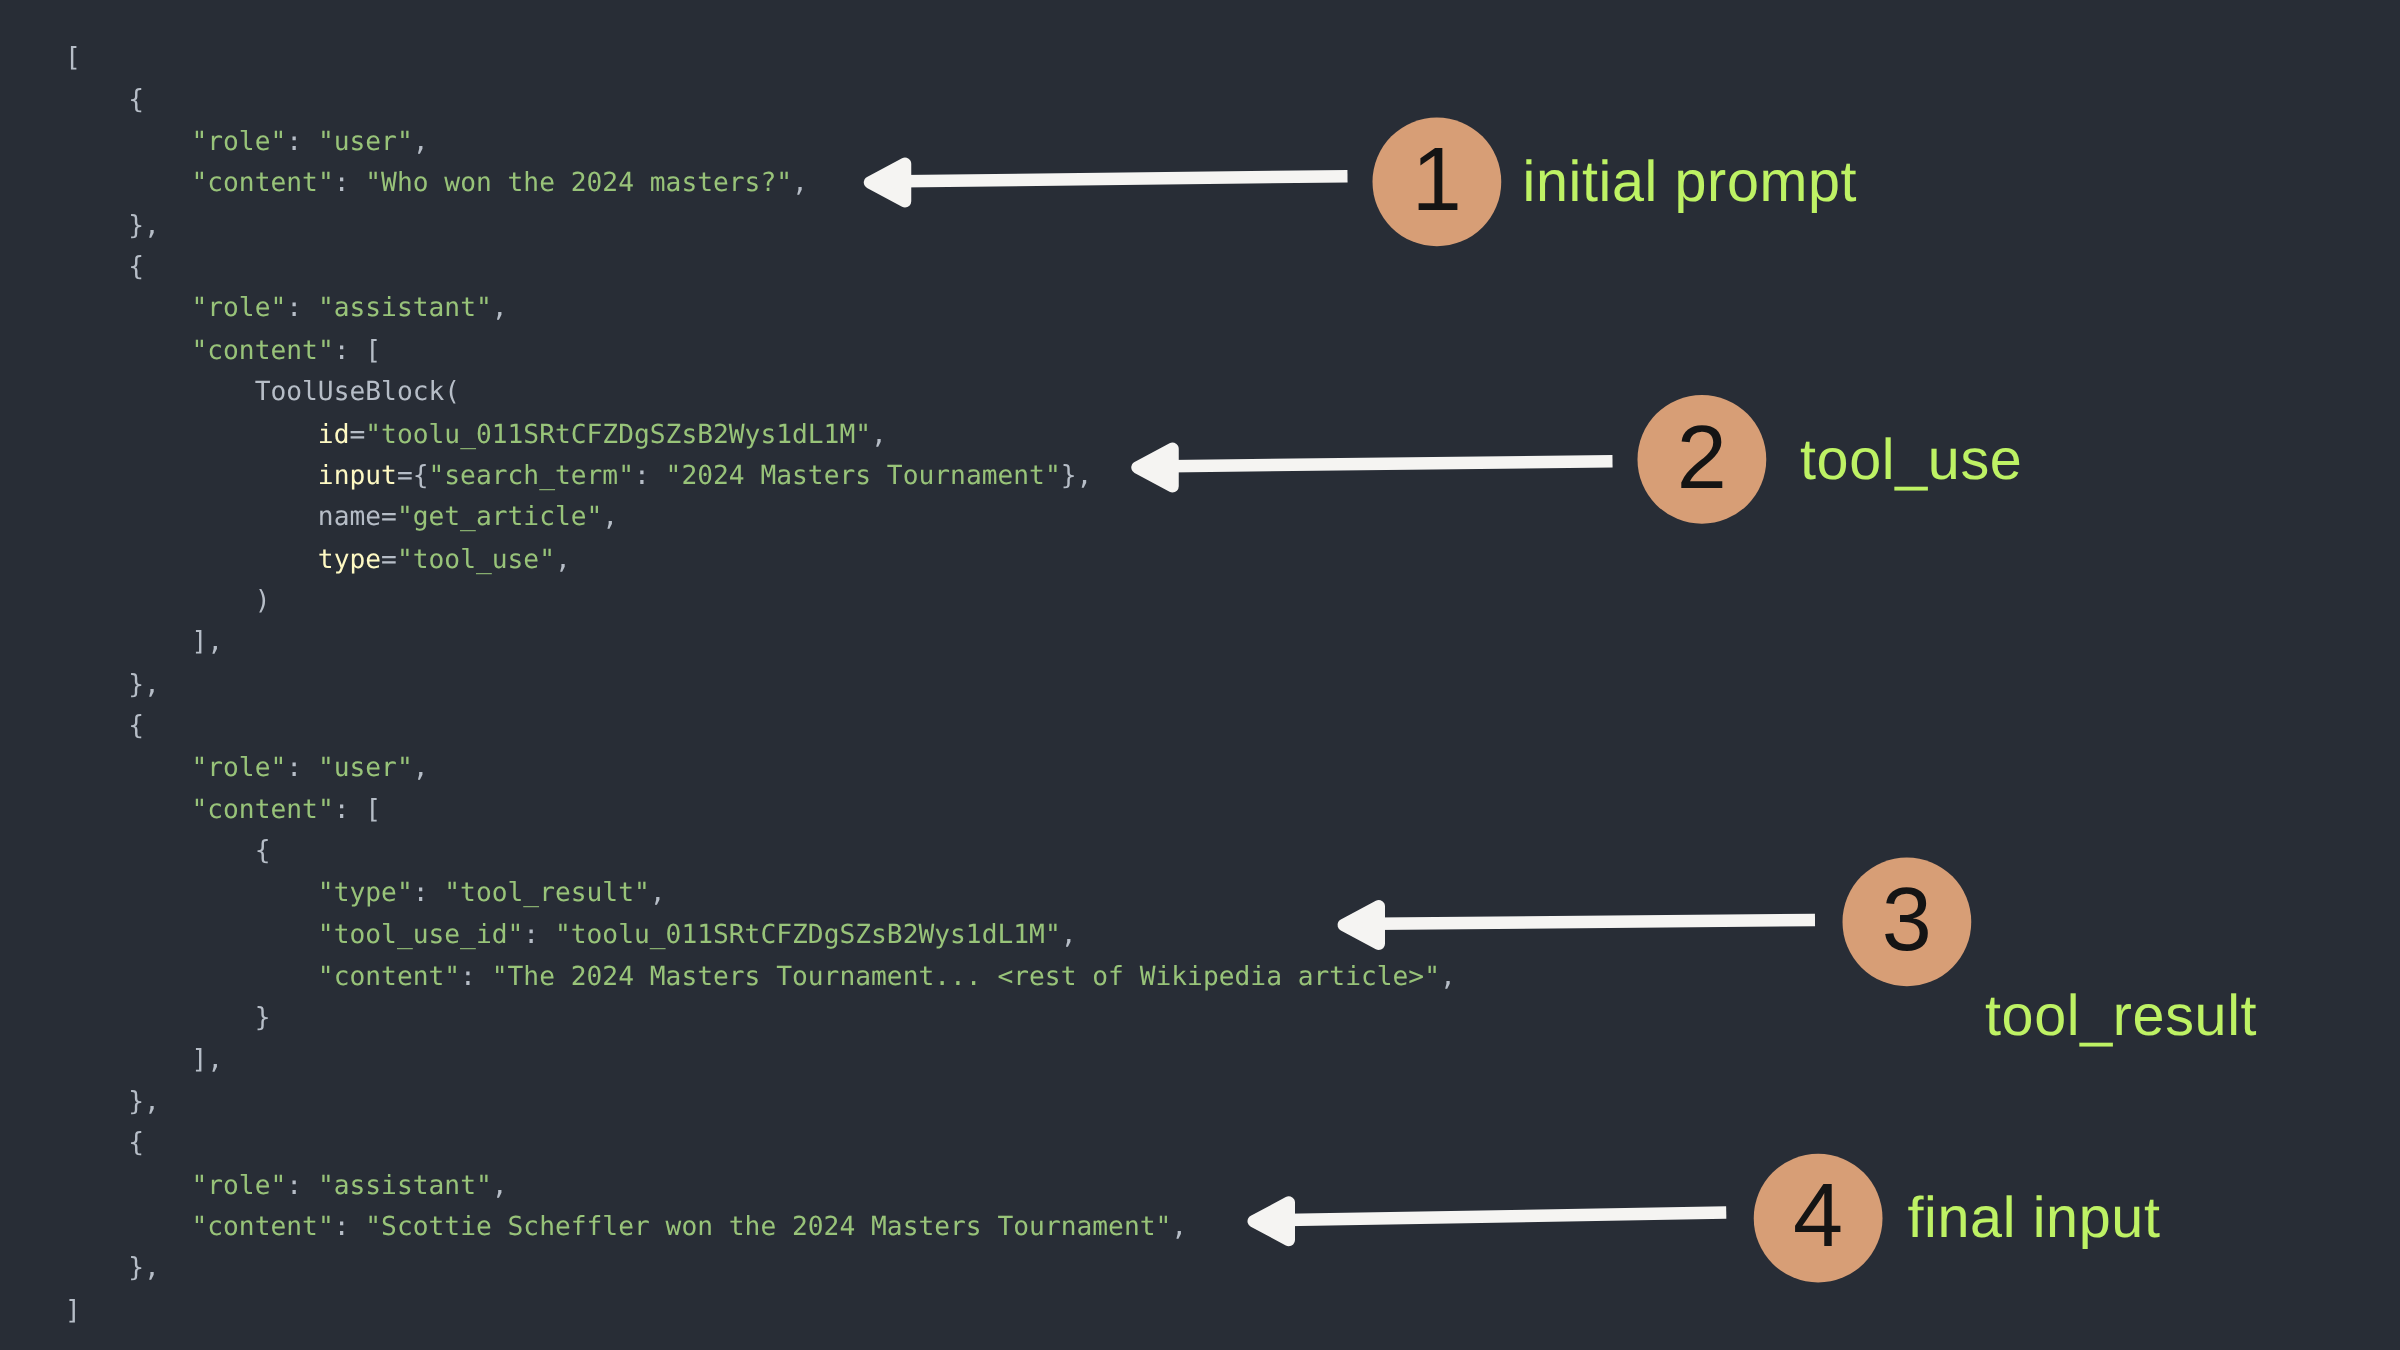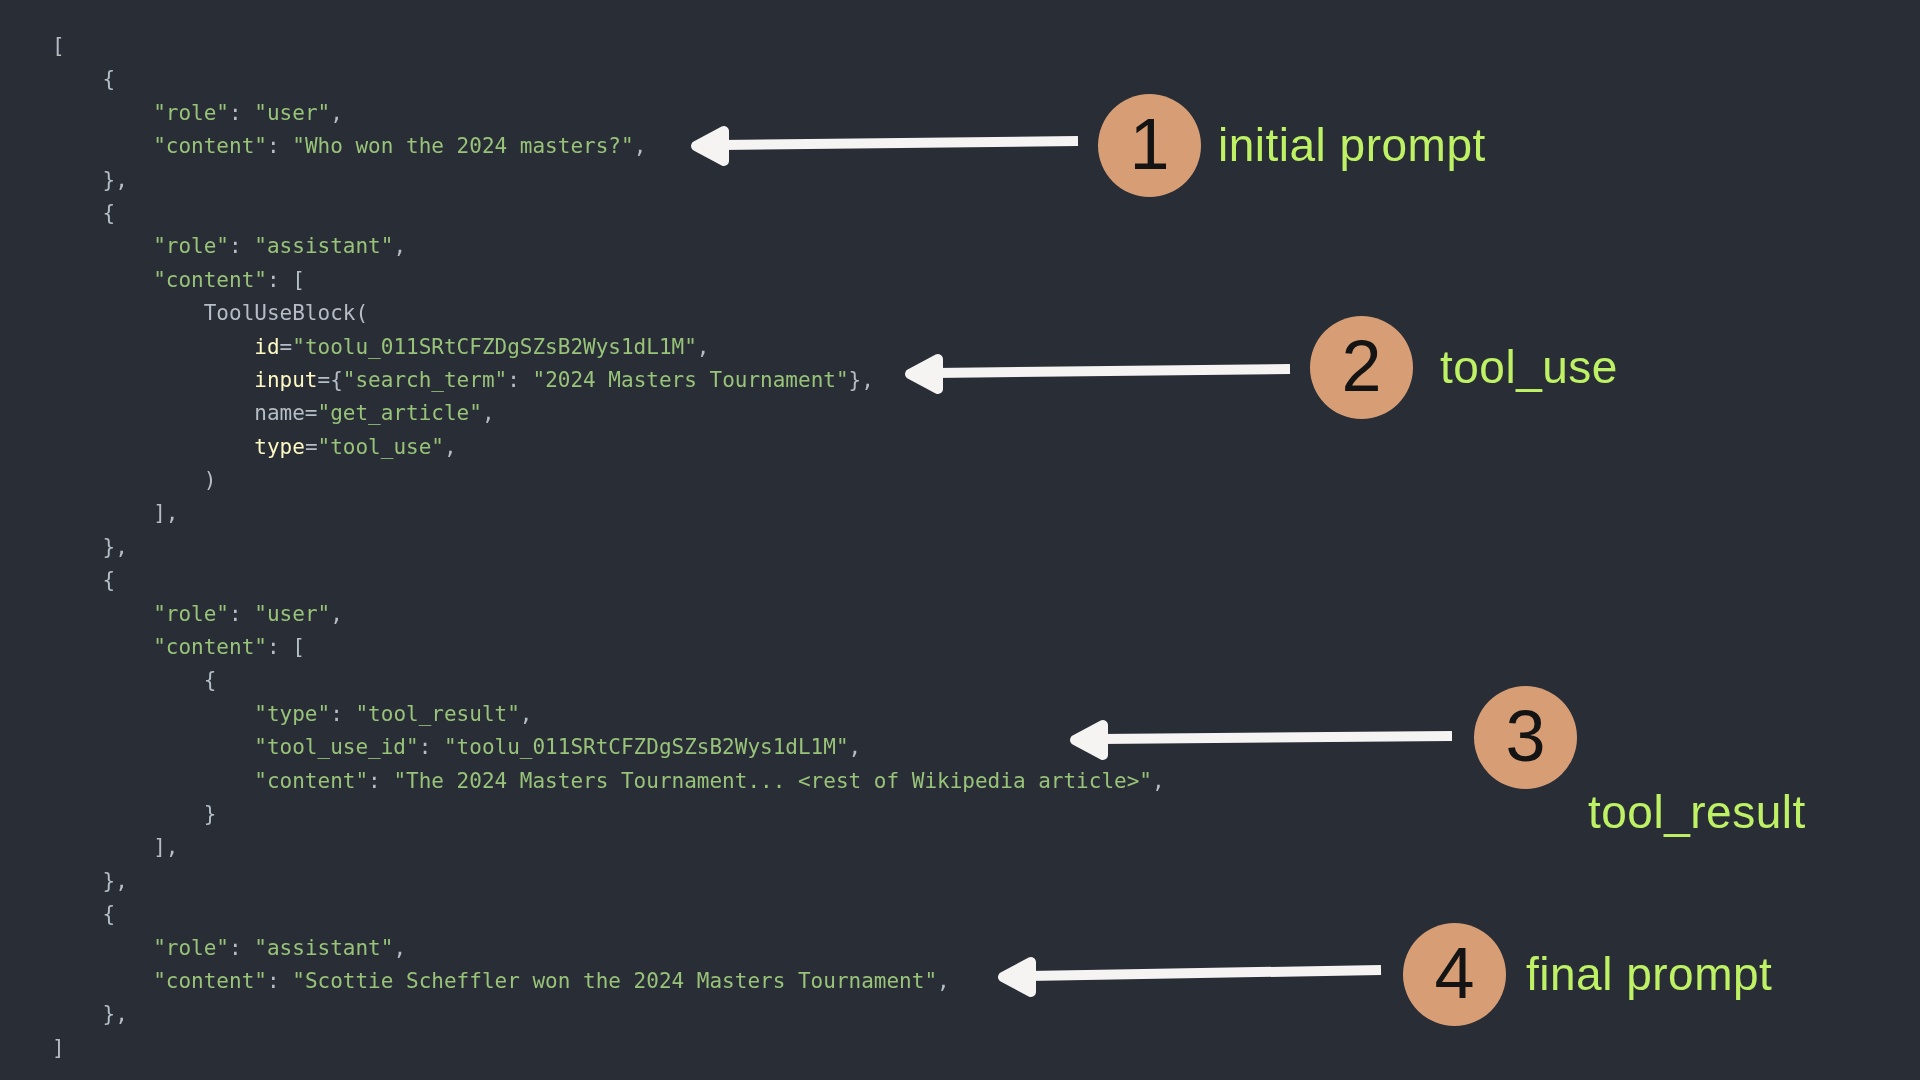--- a/index.html
+++ b/index.html
@@ -79,7 +79,7 @@
   <div class="badge" style="left:1403px;top:923px;">
     <span>4</span>
   </div>
-  <div class="anno-label" style="left:1526px;top:975px;">final prompt</div>
+  <div class="anno-label" style="left:1526px;top:975px;">final input</div>
 
 </div>
 

